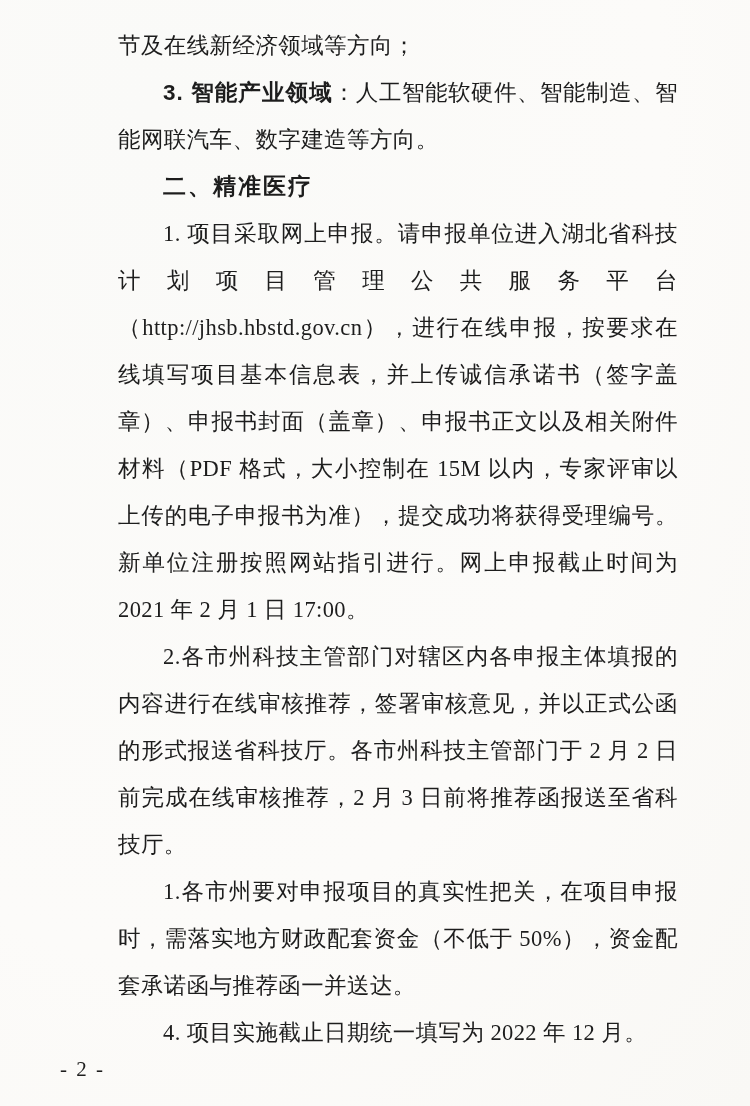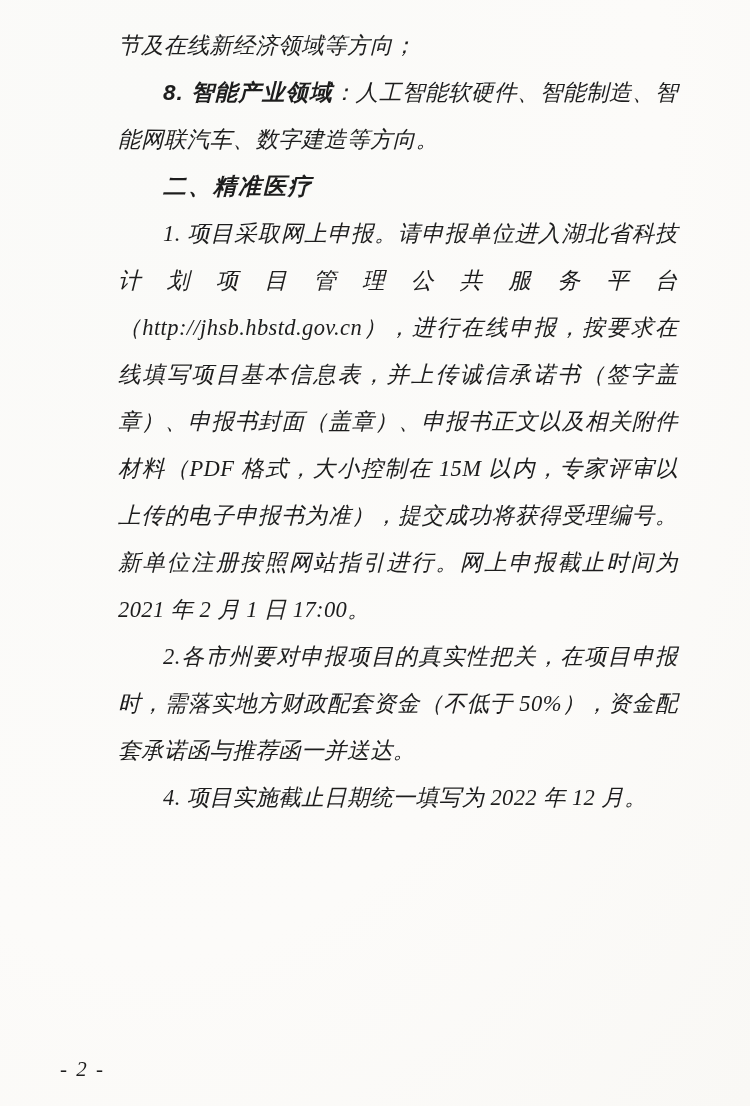--- a/index.html
+++ b/index.html
@@ -19,7 +19,6 @@
     position: absolute;
     inset: 0;
     background: #fde047;
-    font-style: italic;
   }
   
   .paper-tint {

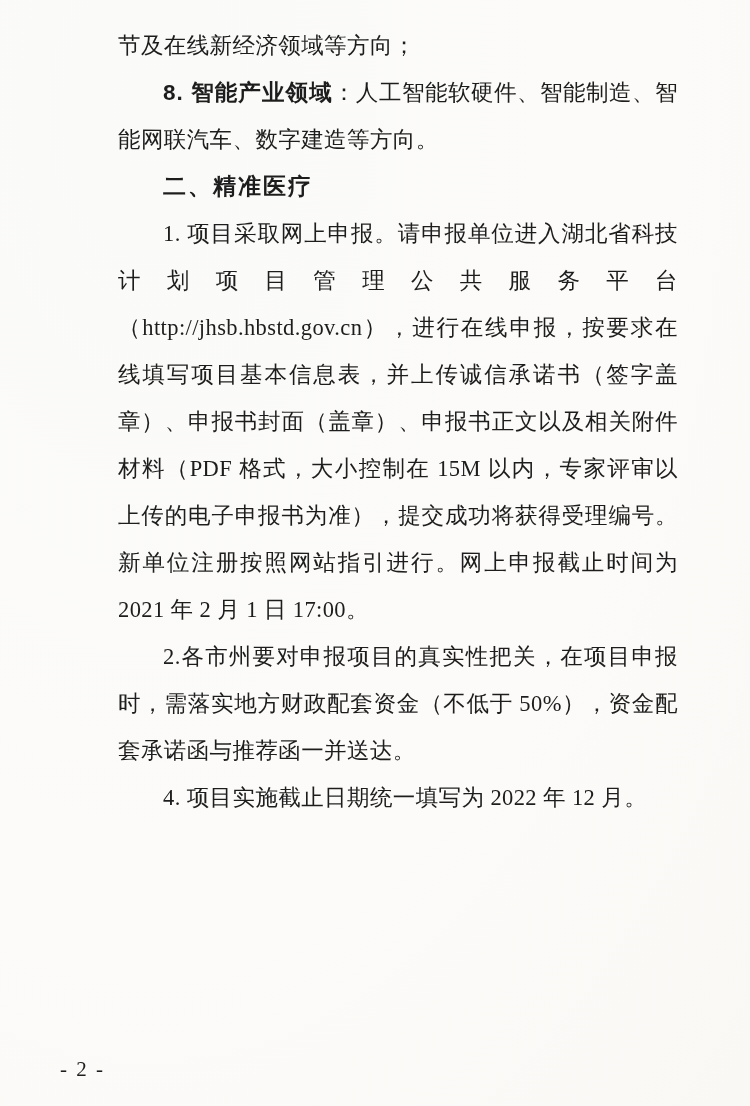--- a/index.html
+++ b/index.html
@@ -80,7 +80,7 @@
 
 
     <p class="line-block para indent2">
-      <span class="bold-head">8. 智能产业领域</span><span>：人工智能软硬件、智能制造、智能网联汽车、数字建造等方向。</span>
+      <span class="bold-head">3. 智能产业领域</span><span>：人工智能软硬件、智能制造、智能网联汽车、数字建造等方向。</span>
     </p>
 
     <p class="line-block para indent2">

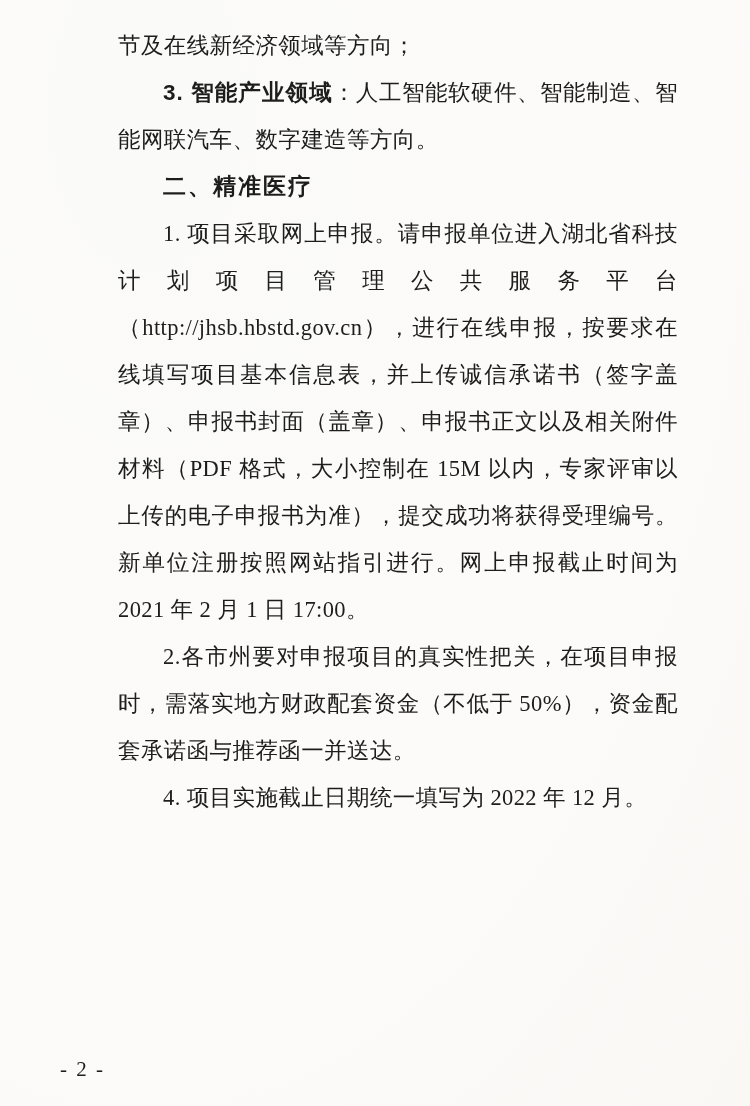--- a/index.html
+++ b/index.html
@@ -89,6 +89,7 @@
 
     <p class="line-block para indent2">1. 项目采取网上申报。请申报单位进入湖北省科技计划项目管理公共服务平台（http://jhsb.hbstd.gov.cn），进行在线申报，按要求在线填写项目基本信息表，并上传诚信承诺书（签字盖章）、申报书封面（盖章）、申报书正文以及相关附件材料（PDF 格式，大小控制在 15M 以内，专家评审以上传的电子申报书为准），提交成功将获得受理编号。新单位注册按照网站指引进行。网上申报截止时间为 2021 年 2 月 1 日 17:00。</p>
 
+    <p class="line-block para indent2">2.各市州科技主管部门对辖区内各申报主体填报的内容进行在线审核推荐，签署审核意见，并以正式公函的形式报送省科技厅。各市州科技主管部门于 2 月 2 日前完成在线审核推荐，2 月 3 日前将推荐函报送至省科技厅。</p>
 
     <p class="line-block para indent2">2.各市州要对申报项目的真实性把关，在项目申报时，需落实地方财政配套资金（不低于 50%），资金配套承诺函与推荐函一并送达。</p>
 

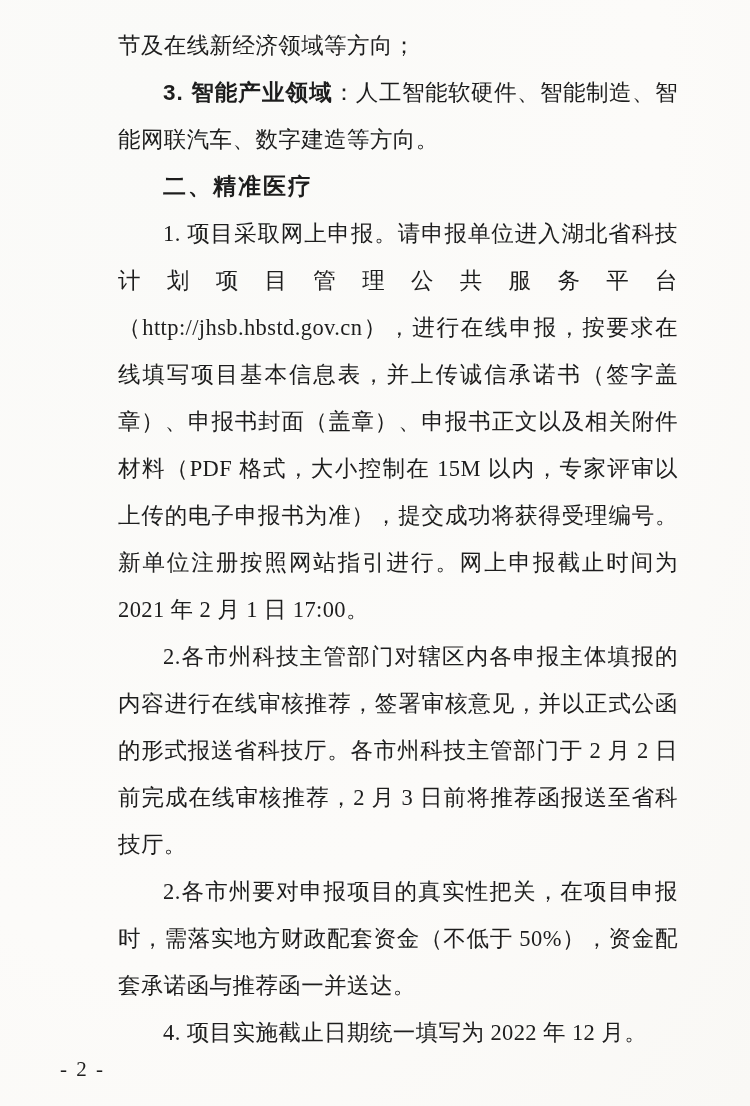--- a/index.html
+++ b/index.html
@@ -91,7 +91,7 @@
 
     <p class="line-block para indent2">2.各市州科技主管部门对辖区内各申报主体填报的内容进行在线审核推荐，签署审核意见，并以正式公函的形式报送省科技厅。各市州科技主管部门于 2 月 2 日前完成在线审核推荐，2 月 3 日前将推荐函报送至省科技厅。</p>
 
-    <p class="line-block para indent2">2.各市州要对申报项目的真实性把关，在项目申报时，需落实地方财政配套资金（不低于 50%），资金配套承诺函与推荐函一并送达。</p>
+    <p class="line-block para indent2">1.各市州要对申报项目的真实性把关，在项目申报时，需落实地方财政配套资金（不低于 50%），资金配套承诺函与推荐函一并送达。</p>
 
     <p class="line-block para indent2">4. 项目实施截止日期统一填写为 2022 年 12 月。</p>
 

